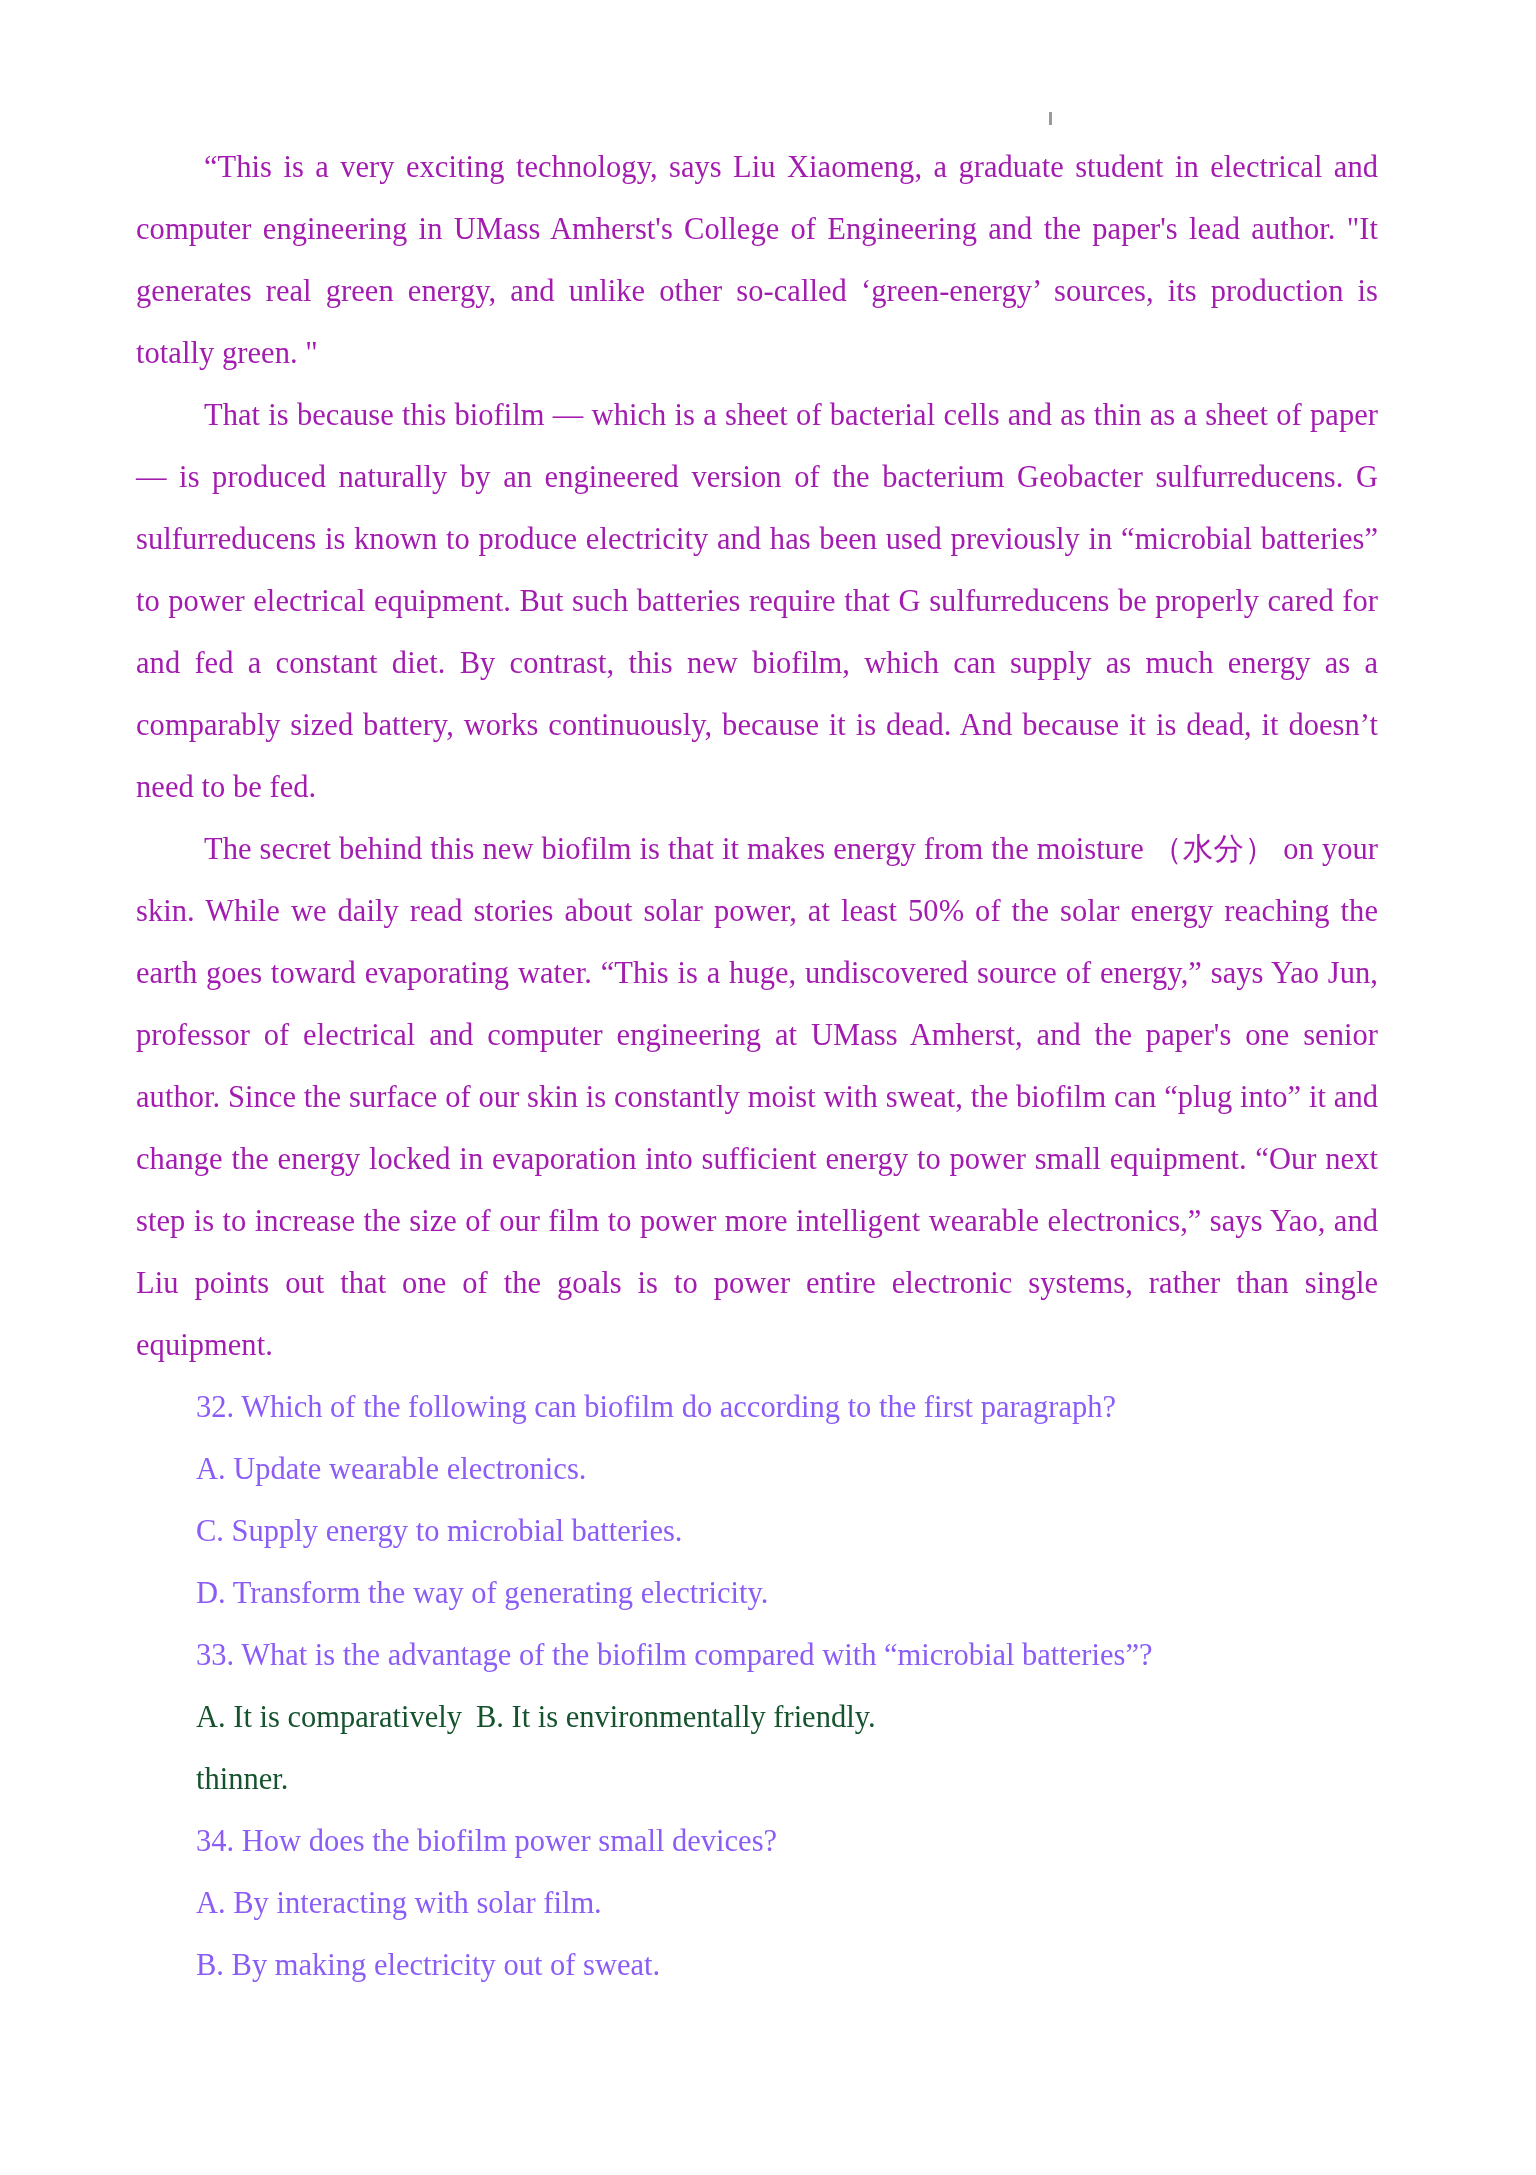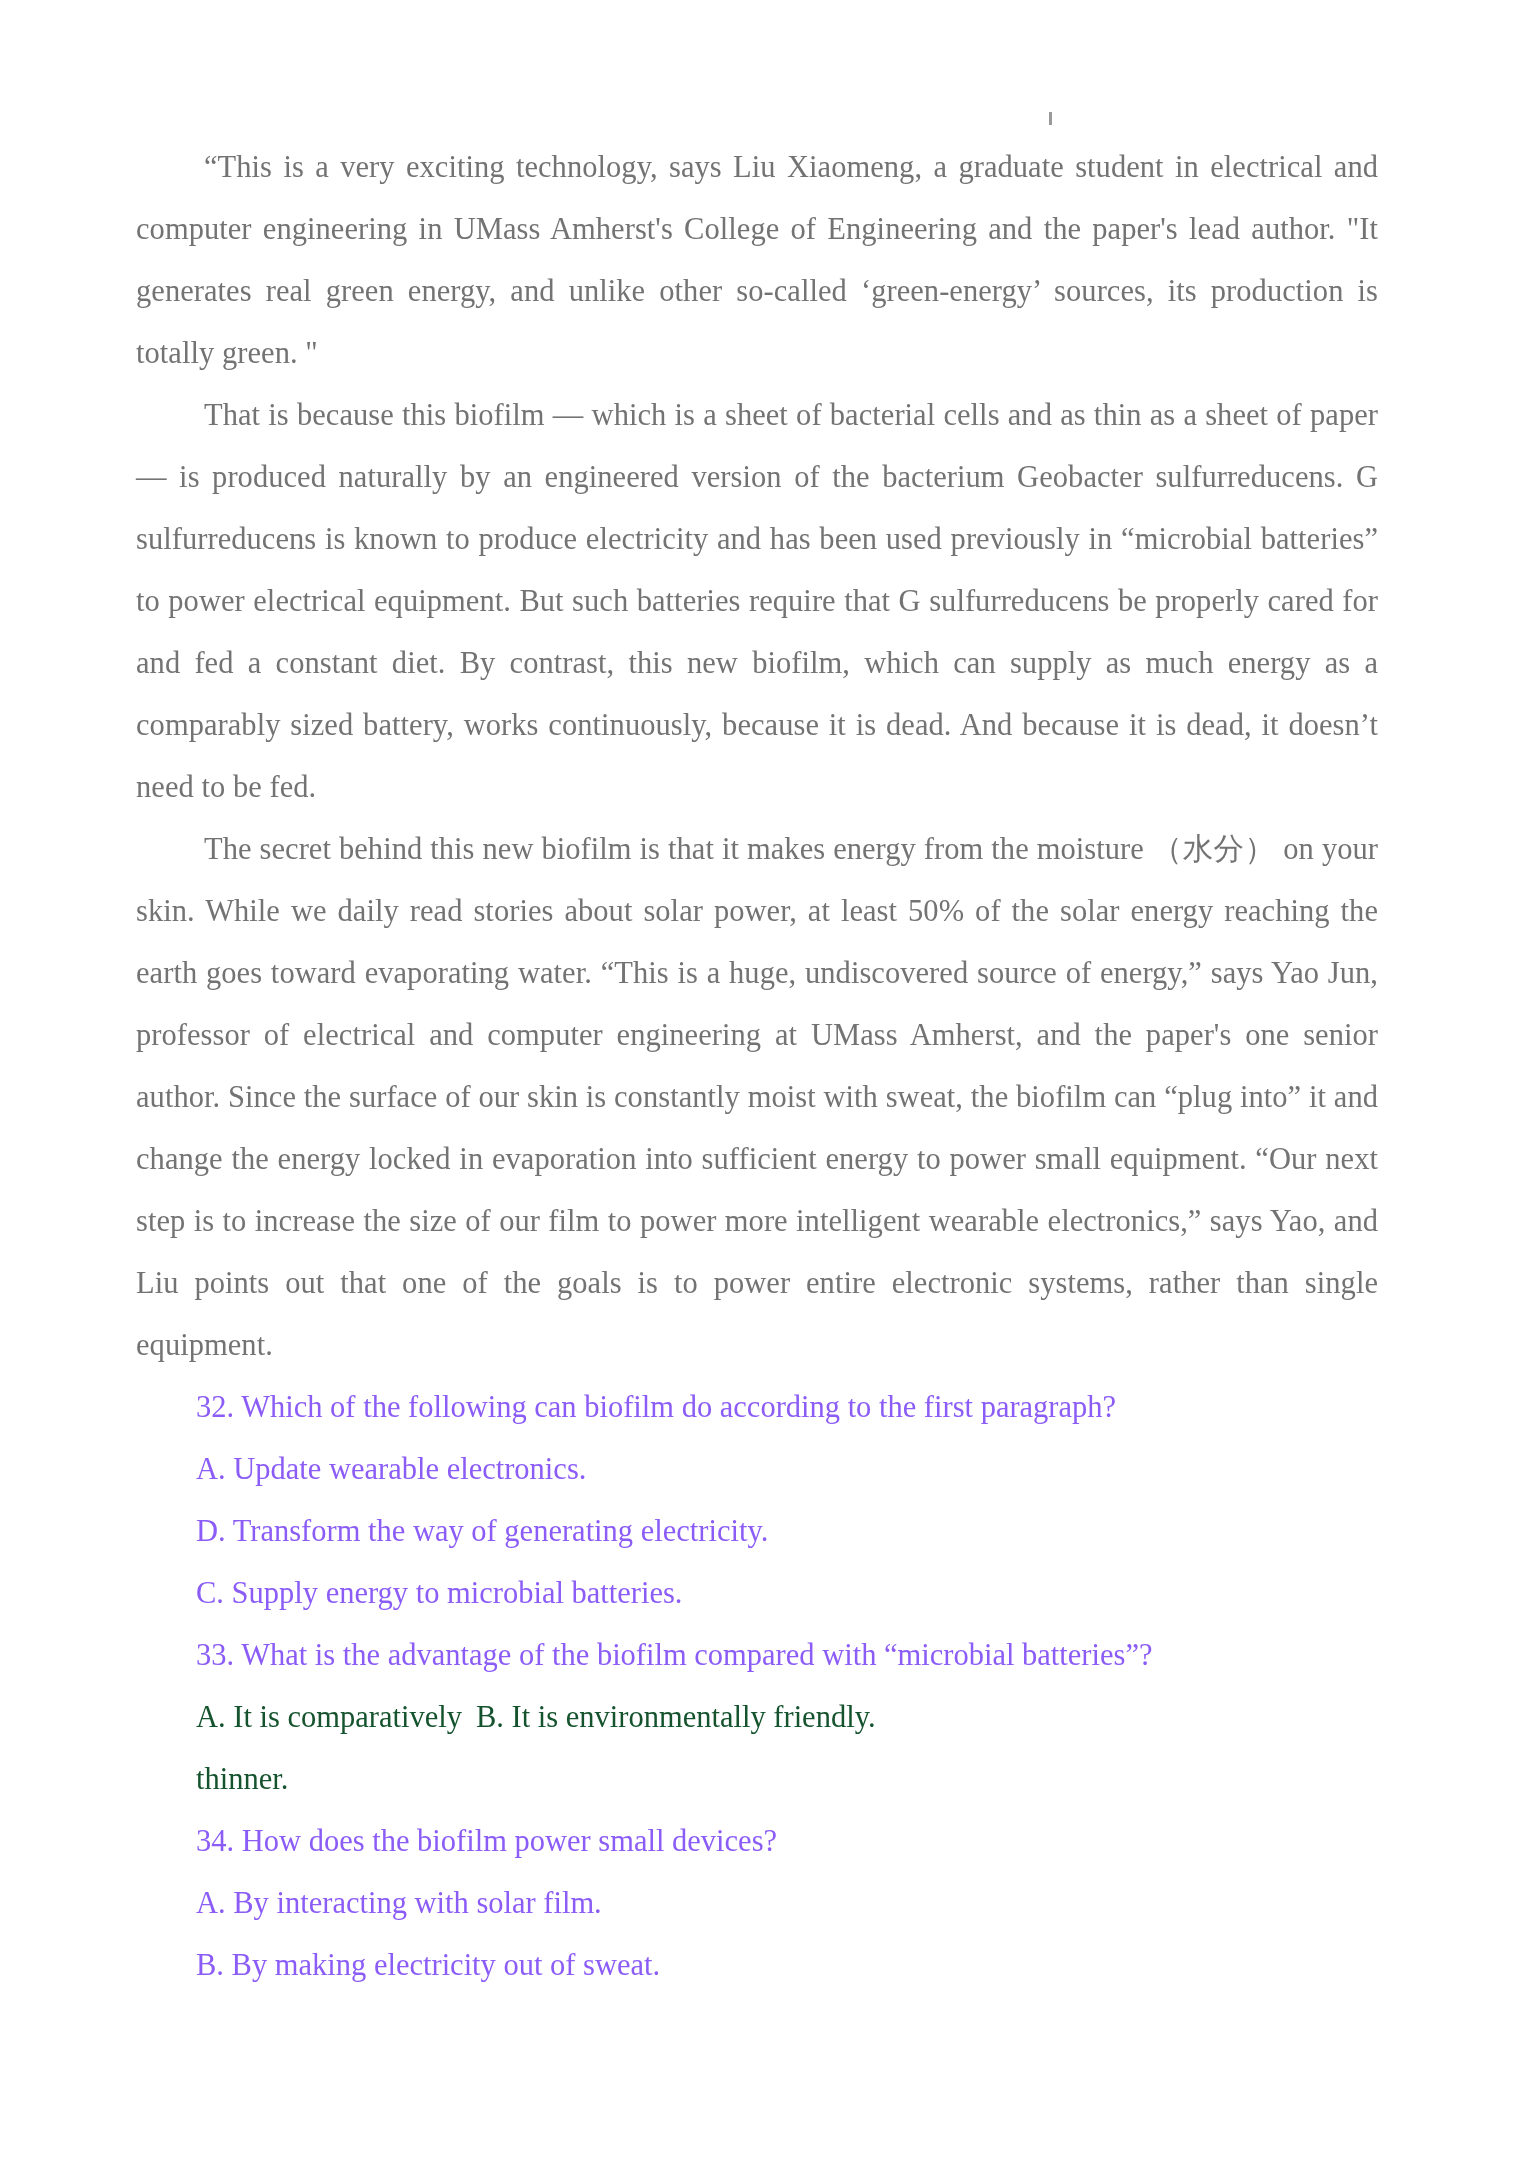--- a/index.html
+++ b/index.html
@@ -44,7 +44,7 @@
     text-justify: inter-word;
     text-indent: 68px;
     letter-spacing: 0.05px;
-    color: #737373;
+    color: #a21caf;
   }
   .q-block {
     margin: 0;

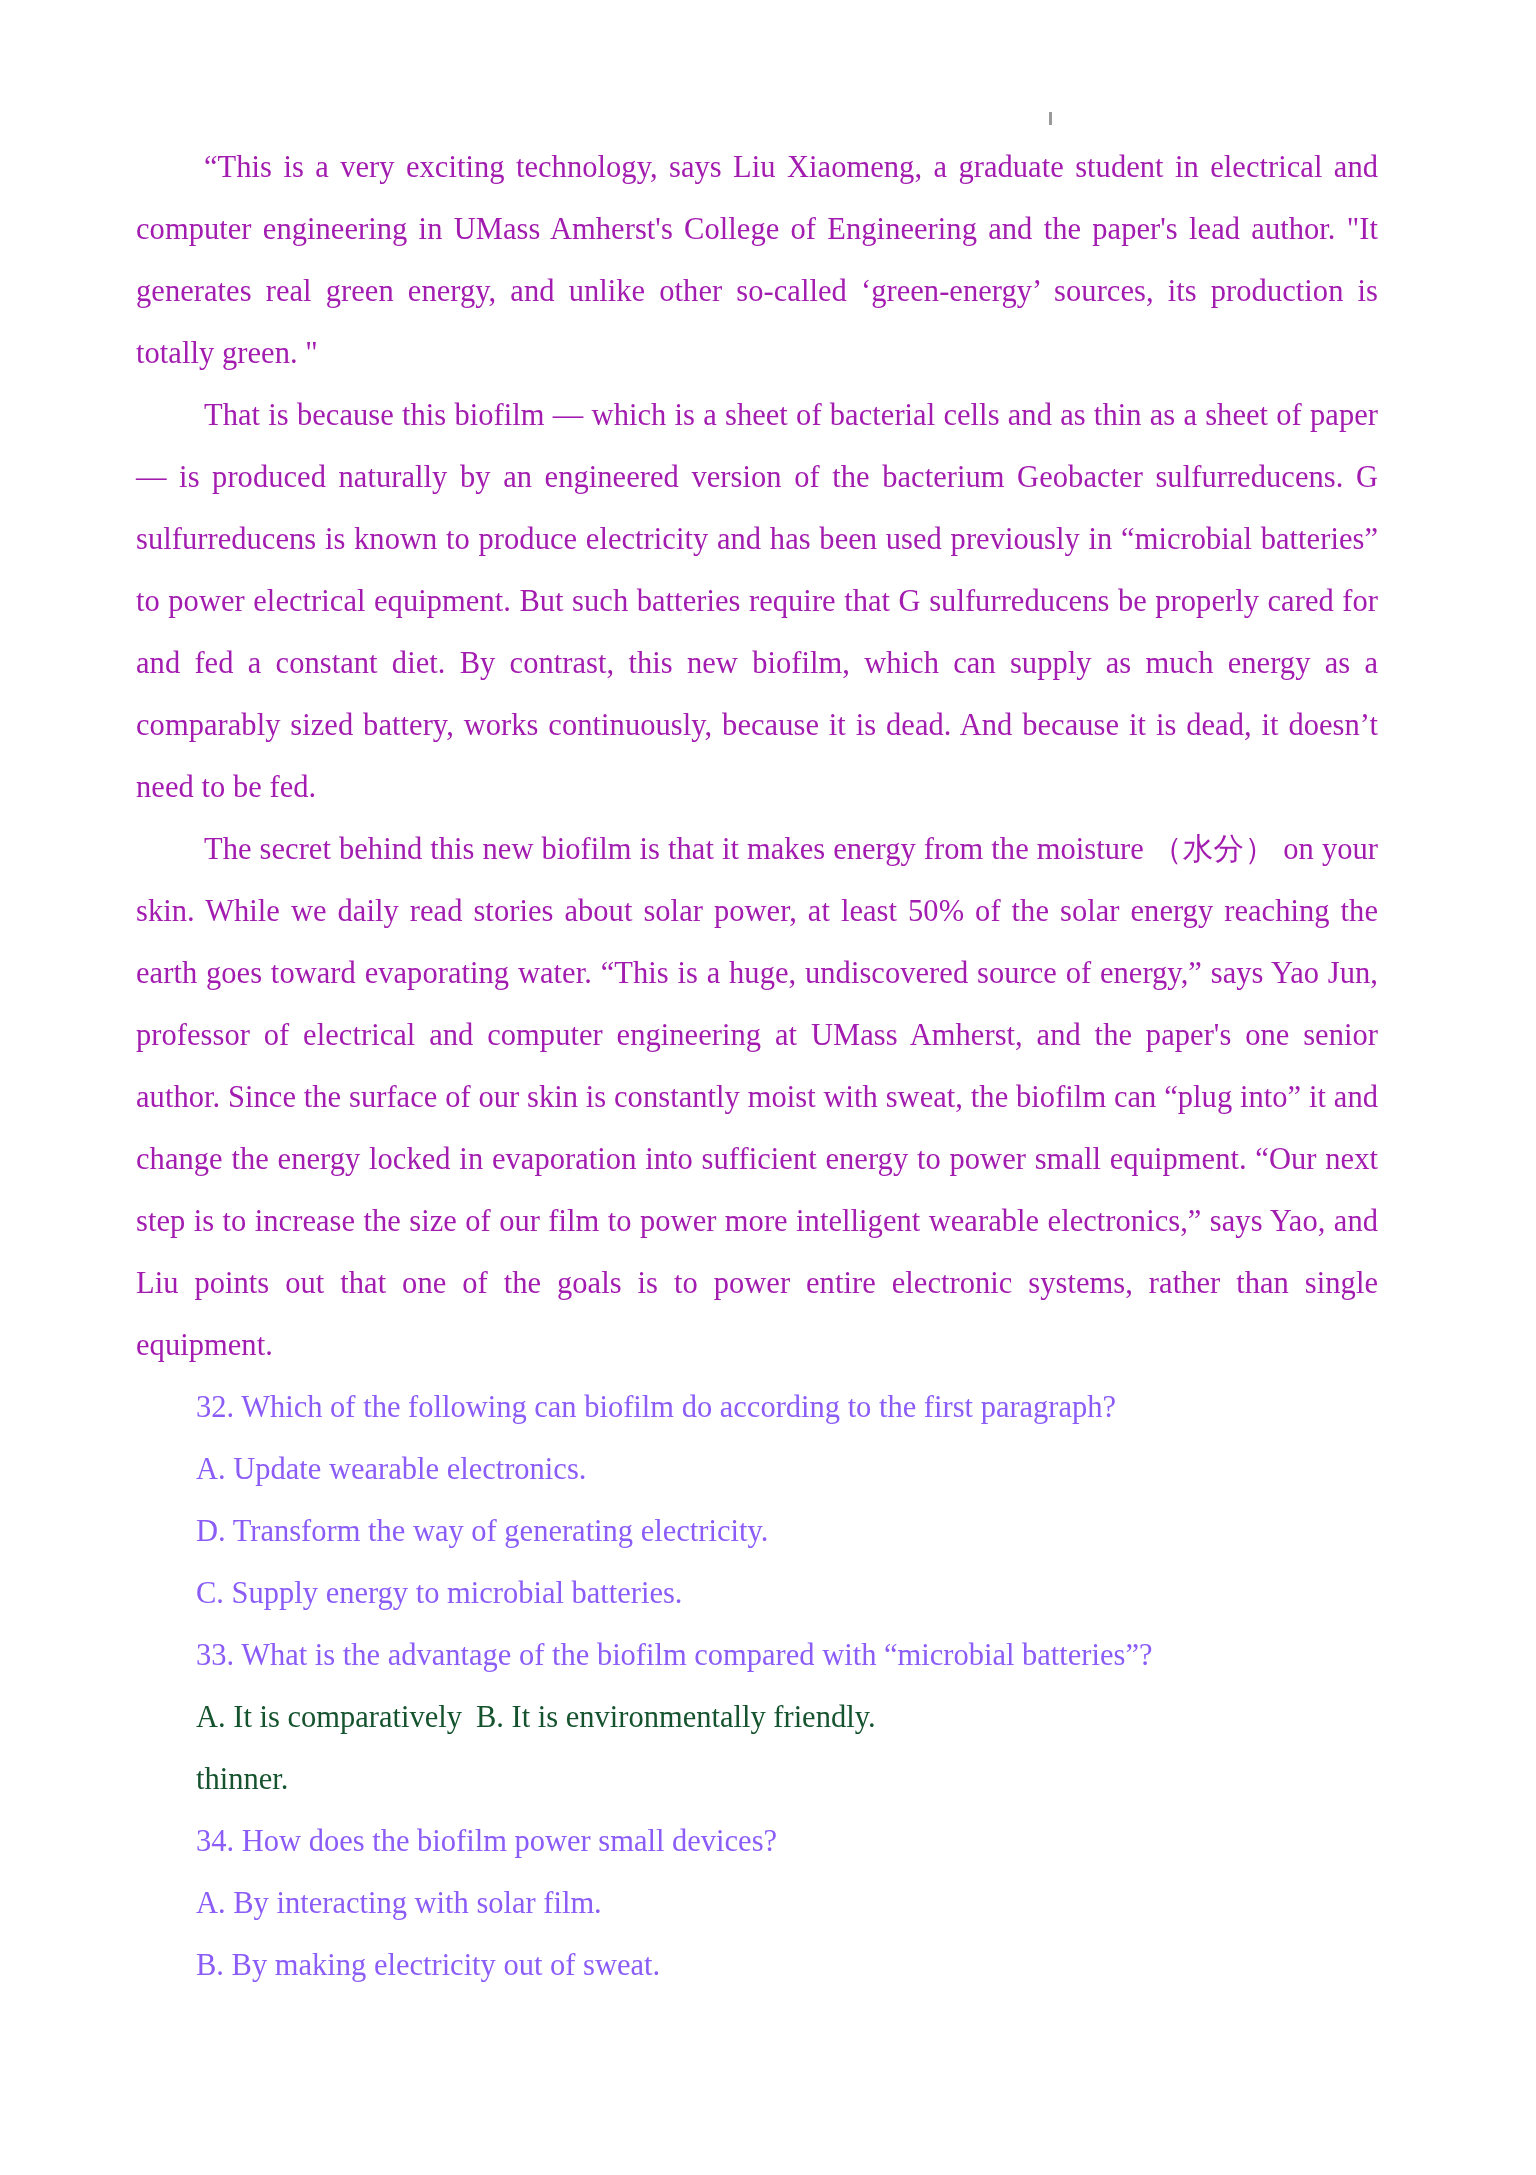--- a/index.html
+++ b/index.html
@@ -91,8 +91,8 @@
     <div class="q-block">
       <p class="q-line">32. Which of the following can biofilm do according to the first paragraph?</p>
       <p class="q-line">A. Update wearable electronics.</p>
+      <p class="q-line">C. Supply energy to microbial batteries.</p>
       <p class="q-line">D. Transform the way of generating electricity.</p>
-      <p class="q-line">C. Supply energy to microbial batteries.</p>
     </div>
 
     <div class="q-block">

